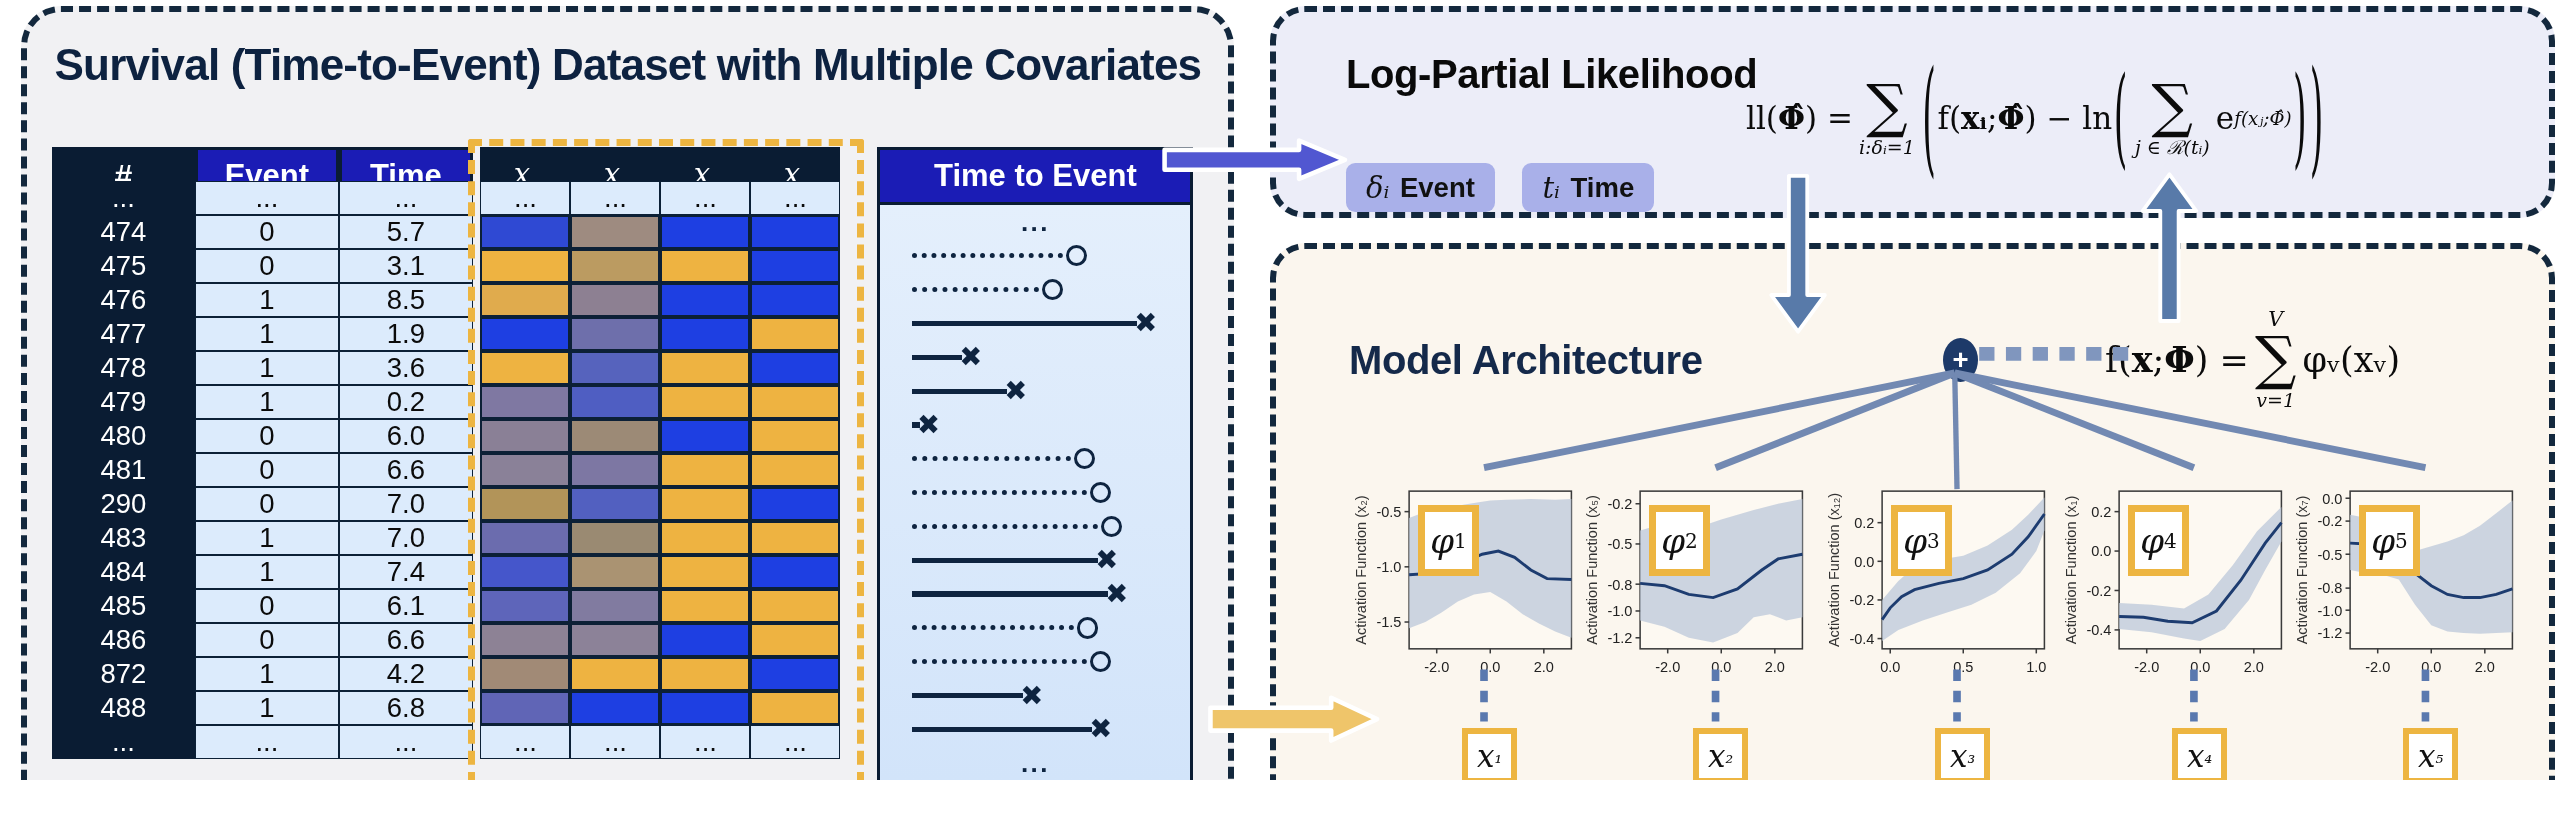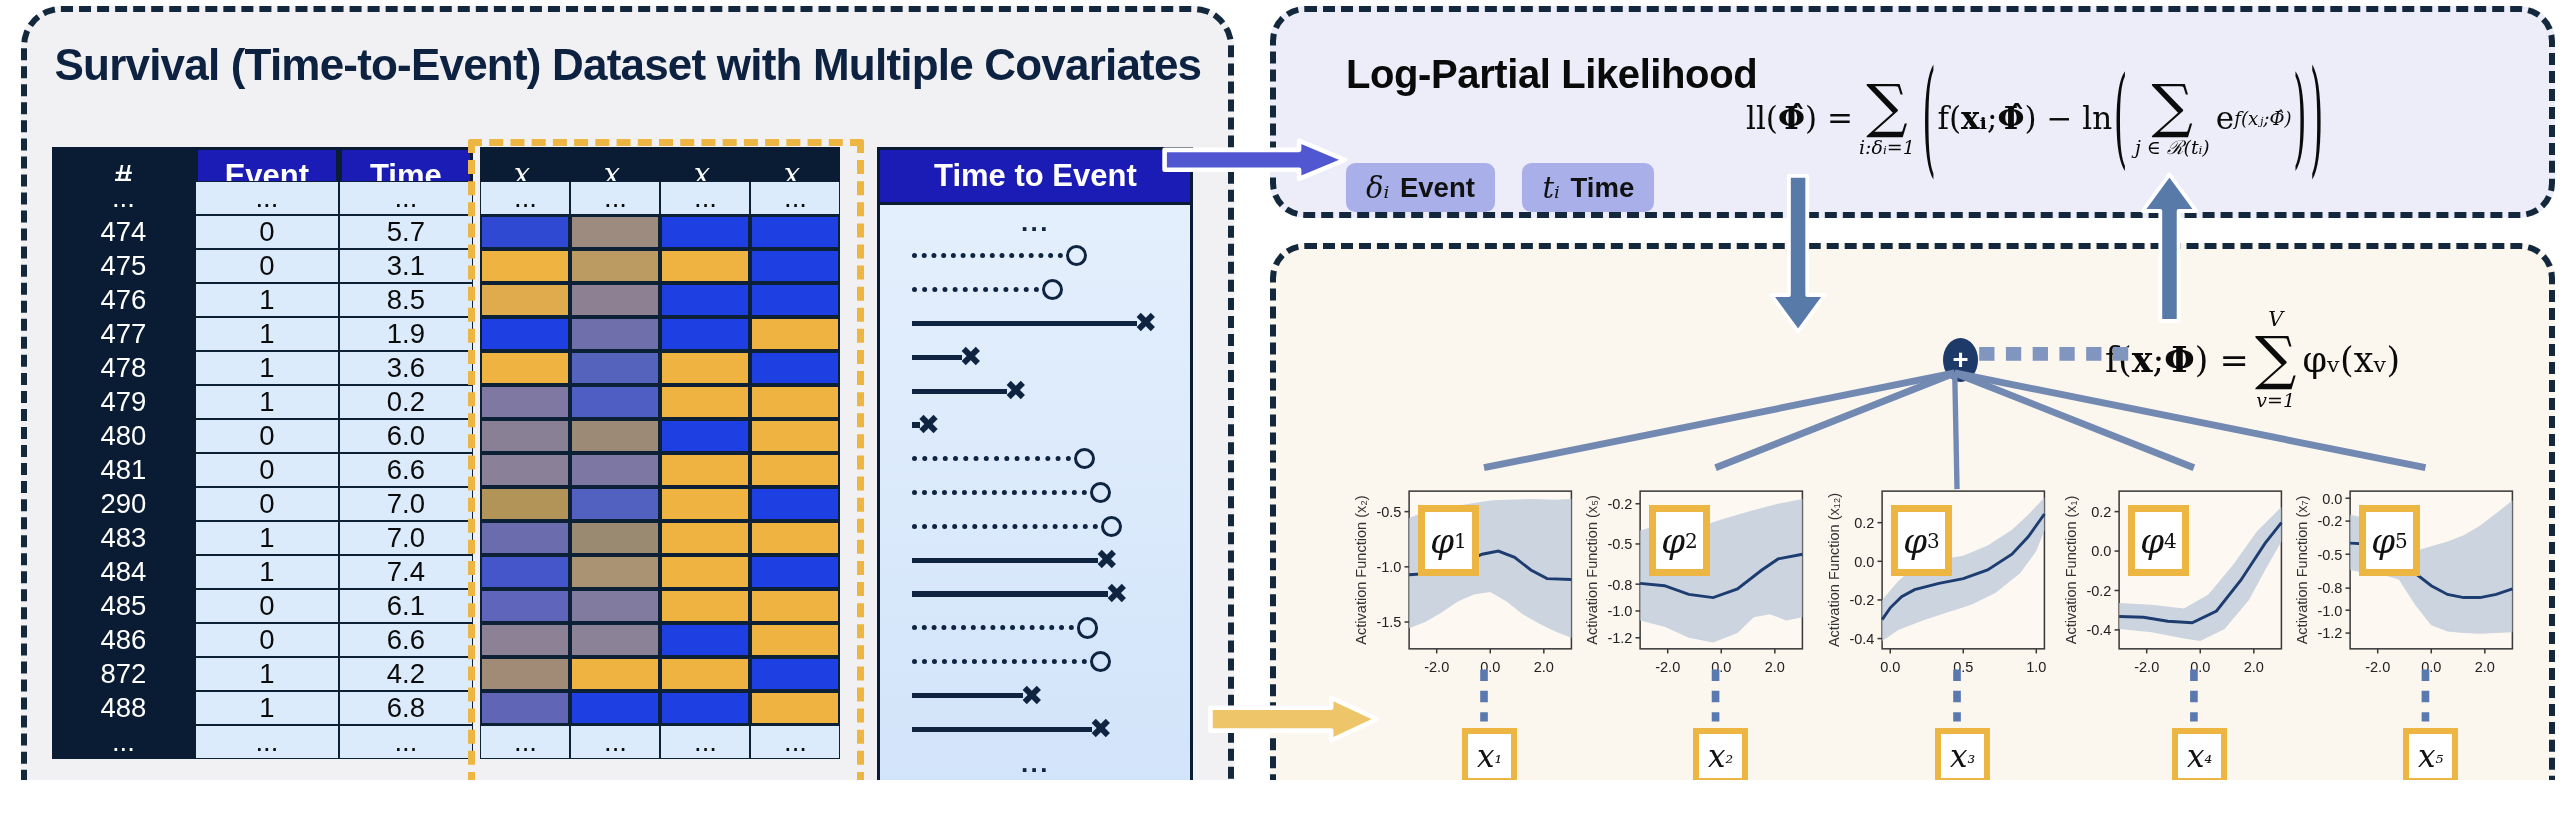--- a/index.html
+++ b/index.html
@@ -343,6 +343,7 @@
   </div>
 
   <div id="model-panel" class="panel">
+    <div class="panel-title" style="left:73px;top:89px;color:#14294a;">Model Architecture</div>
     <div id="plus-node">+</div>
     <div id="model-formula" class="frm">
       <span class="it" style="font-size:35px;">f</span>

